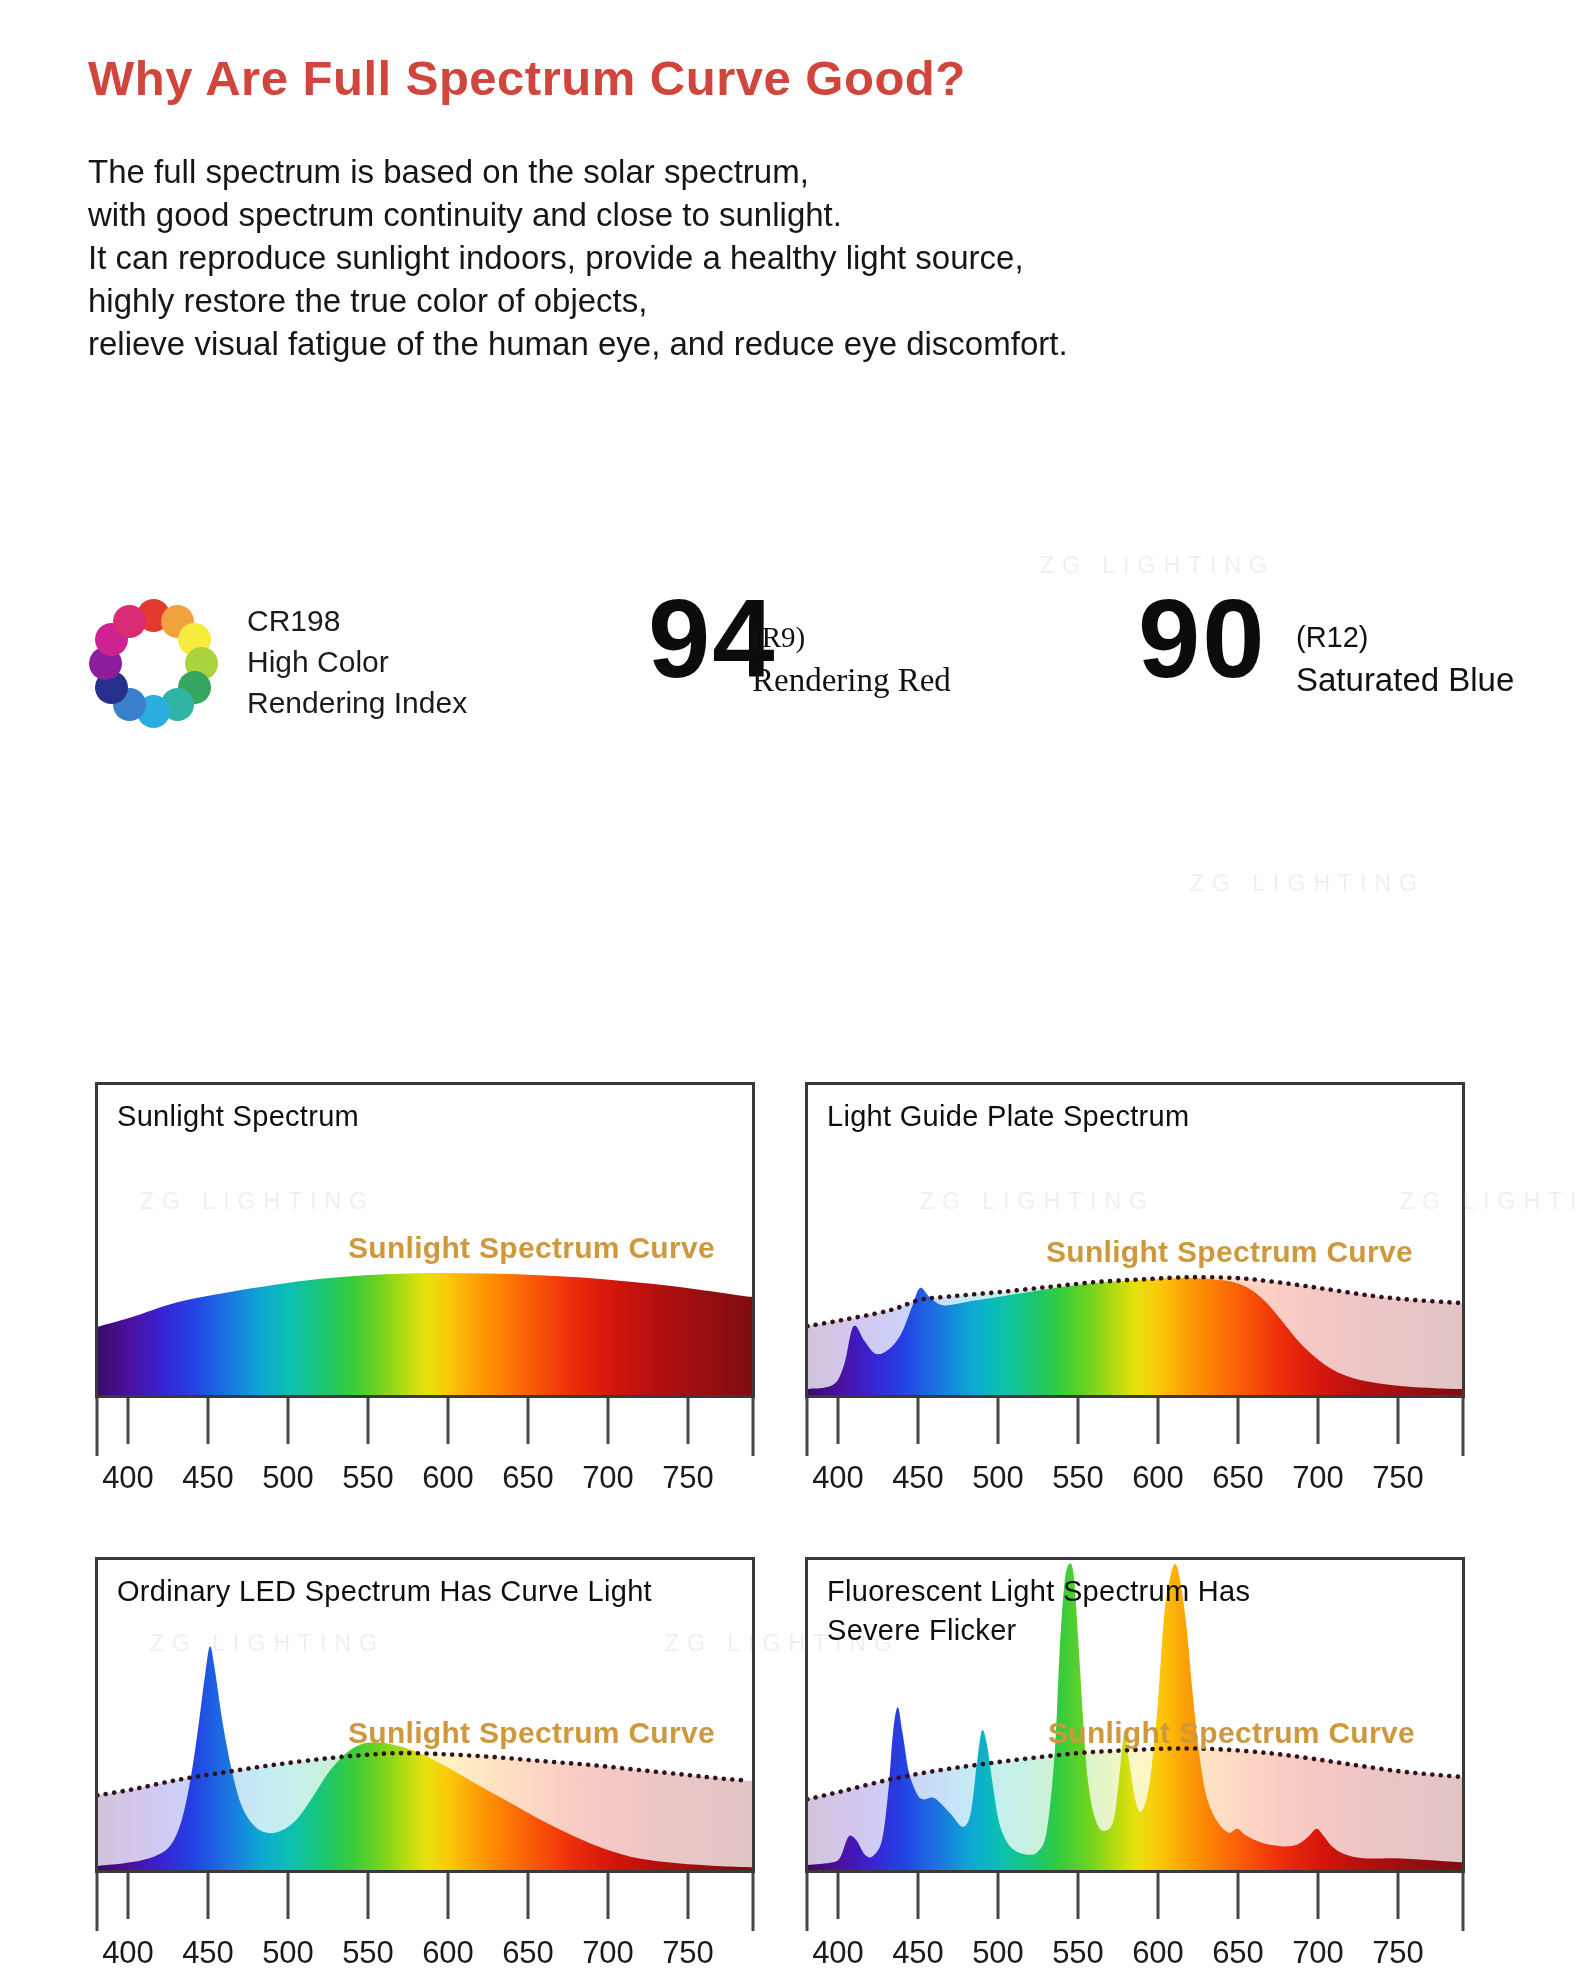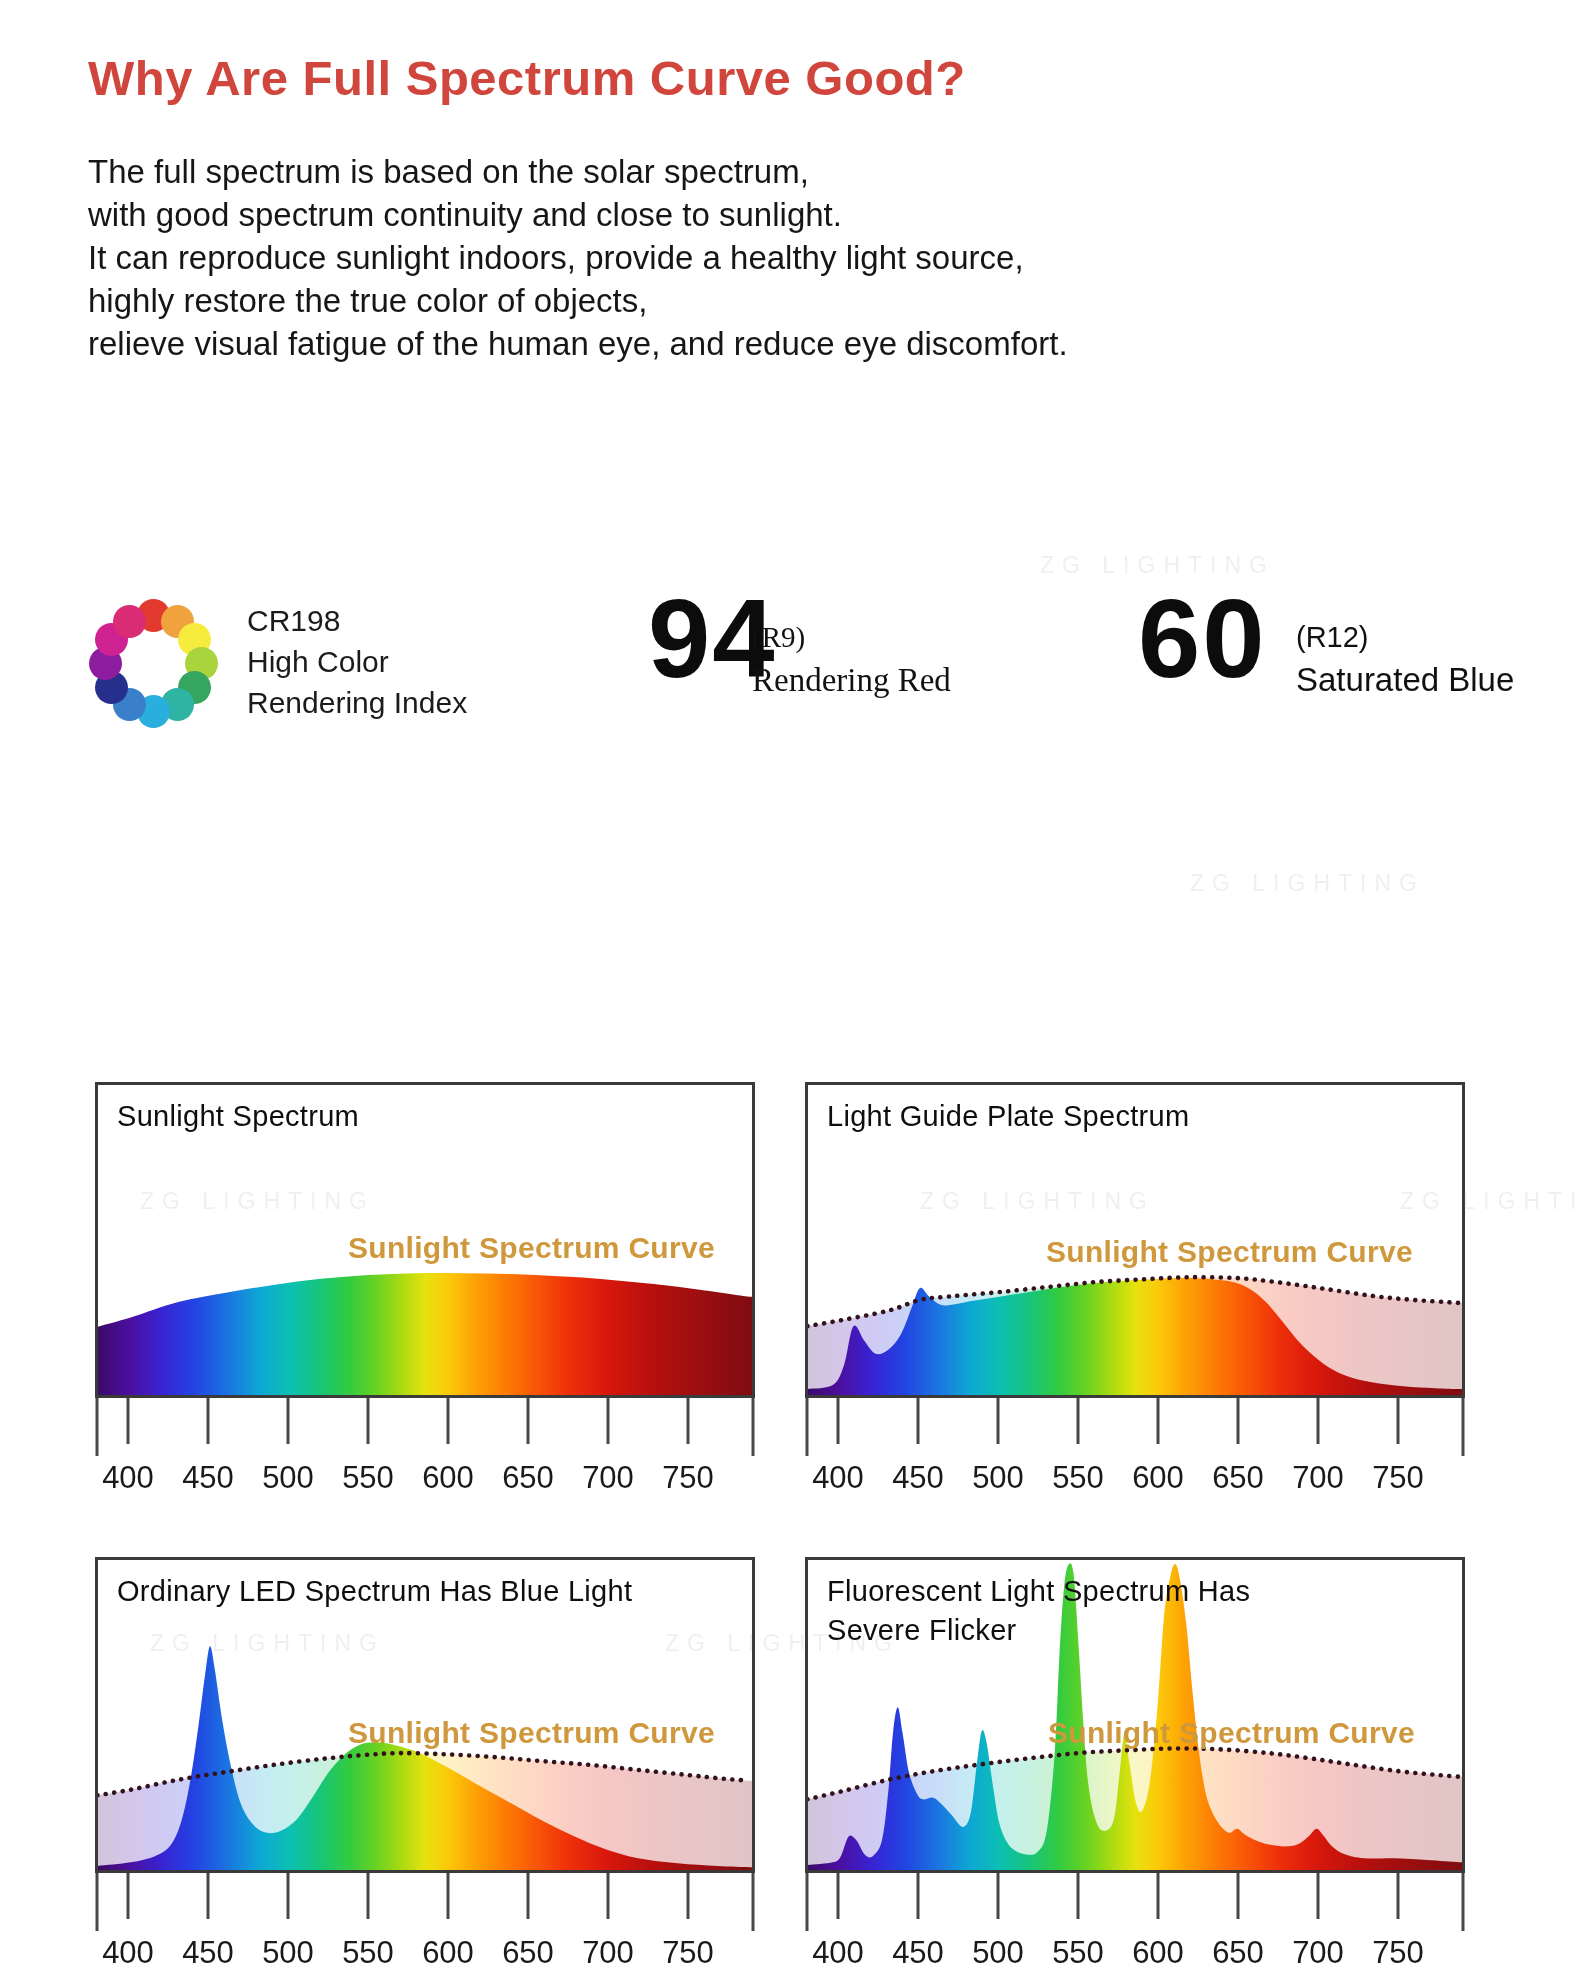--- a/index.html
+++ b/index.html
@@ -89,7 +89,7 @@
     <div class="slabel">Rendering Red</div>
   </div>
 
-  <div class="big-num" style="left:1138px;">60</div>
+  <div class="big-num" style="left:1138px;">90</div>
   <div class="num-sub" style="left:1296px;">
     <div class="code">(R12)</div>
     <div class="slabel">Saturated Blue</div>

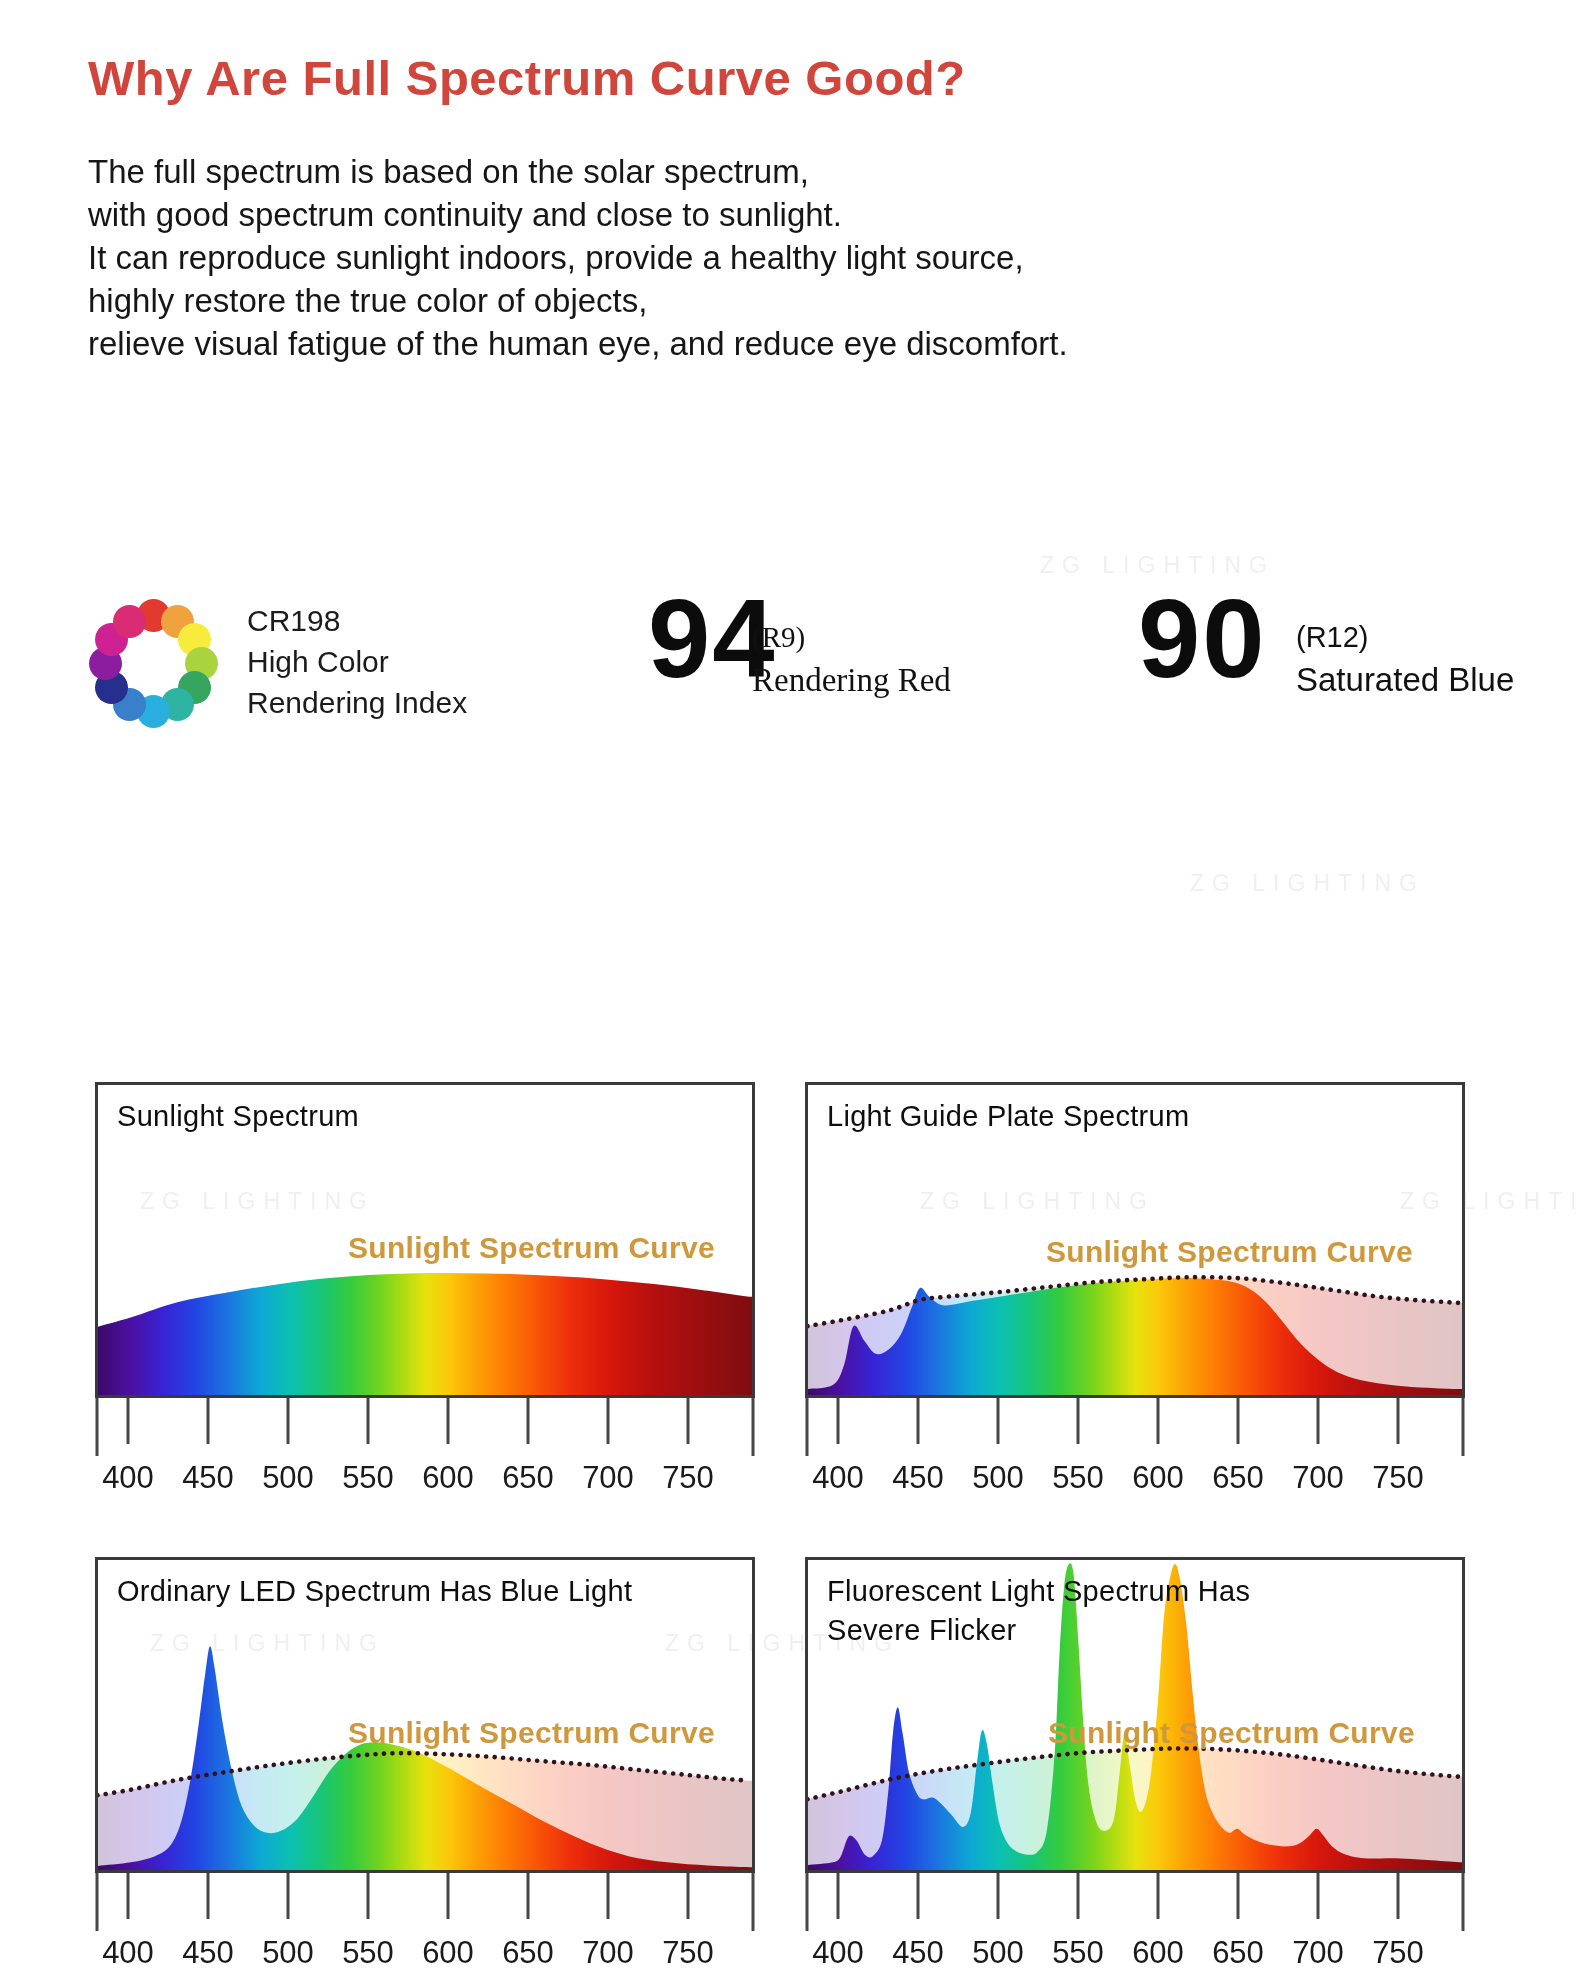--- a/index.html
+++ b/index.html
@@ -248,7 +248,7 @@
           <path d="M -0.6 306.0 C 5.0 305.4, 23.4 303.9, 33.0 302.3 C 42.6 300.6, 50.3 299.2, 57.0 296.4 C 63.7 293.6, 68.5 291.4, 73.0 285.5 C 77.5 279.6, 80.7 272.5, 84.2 261.0 C 87.7 249.5, 90.9 233.1, 93.8 216.7 C 96.7 200.3, 99.4 179.9, 101.8 162.8 C 104.2 145.6, 106.3 126.5, 108.2 113.8 C 110.1 101.0, 111.4 87.0, 113.0 86.2 C 114.6 85.4, 115.7 96.0, 117.8 108.8 C 119.9 121.6, 122.9 145.5, 125.8 162.8 C 128.7 180.0, 132.2 198.1, 135.4 212.0 C 138.6 225.9, 141.3 237.1, 145.0 246.1 C 148.7 255.1, 153.5 261.5, 157.8 266.0 C 162.1 270.4, 166.1 272.0, 170.6 272.8 C 175.1 273.6, 179.9 273.0, 185.0 270.6 C 190.1 268.3, 195.7 264.5, 201.0 258.9 C 206.3 253.2, 211.7 244.3, 217.0 236.5 C 222.3 228.7, 227.7 219.1, 233.0 212.0 C 238.3 205.0, 243.7 199.0, 249.0 194.4 C 254.3 189.8, 259.7 186.4, 265.0 184.4 C 270.3 182.5, 275.7 182.6, 281.0 182.6 C 286.3 182.6, 290.9 183.2, 297.0 184.4 C 303.1 185.7, 311.1 187.9, 317.8 190.3 C 324.5 192.8, 329.8 195.4, 337.0 199.0 C 344.2 202.6, 353.0 207.6, 361.0 212.0 C 369.0 216.5, 375.7 220.5, 385.0 225.7 C 394.3 230.9, 406.3 237.5, 417.0 243.3 C 427.7 249.2, 438.3 255.5, 449.0 261.0 C 459.7 266.5, 470.3 271.8, 481.0 276.5 C 491.7 281.3, 502.3 285.9, 513.0 289.5 C 523.7 293.2, 533.0 295.9, 545.0 298.2 C 557.0 300.5, 571.7 301.9, 585.0 303.2 C 598.3 304.5, 613.0 305.3, 625.0 306.0 C 637.0 306.6, 651.7 307.0, 657.0 307.2 L 662 307.2 L 662 310 L -2 310 Z" fill="url(#grad-2)"></path>
           <path d="M -0.6 235.3 C 5.0 234.4, 19.4 232.3, 33.0 229.7 C 46.6 227.1, 65.0 222.7, 81.0 219.8 C 97.0 216.8, 113.0 214.5, 129.0 212.0 C 145.0 209.6, 161.0 207.1, 177.0 204.9 C 193.0 202.7, 210.3 200.6, 225.0 199.0 C 239.7 197.4, 251.7 196.3, 265.0 195.3 C 278.3 194.3, 290.3 193.3, 305.0 193.1 C 319.7 193.0, 337.0 193.7, 353.0 194.4 C 369.0 195.0, 385.0 196.0, 401.0 197.2 C 417.0 198.3, 433.0 199.9, 449.0 201.2 C 465.0 202.5, 481.0 203.5, 497.0 204.9 C 513.0 206.4, 529.0 208.2, 545.0 209.9 C 561.0 211.5, 578.3 213.3, 593.0 214.8 C 607.7 216.3, 622.3 217.9, 633.0 218.9 C 643.7 219.8, 653.0 220.4, 657.0 220.7" fill="none" stroke="#33121c" stroke-width="4.6" stroke-dasharray="0.1 8.5" stroke-linecap="round"></path>
         </svg>
-      <div class="chart-title">Ordinary LED Spectrum Has Blue Light</div>
+      <div class="chart-title">Ordinary LED Spectrum Has Curve Light</div>
       <div class="curve-label" style="left: 250px; top: 156px; color: rgb(207, 152, 61);">Sunlight Spectrum Curve</div>
     </div>
     <svg class="axis" viewBox="0 0 660 100">

